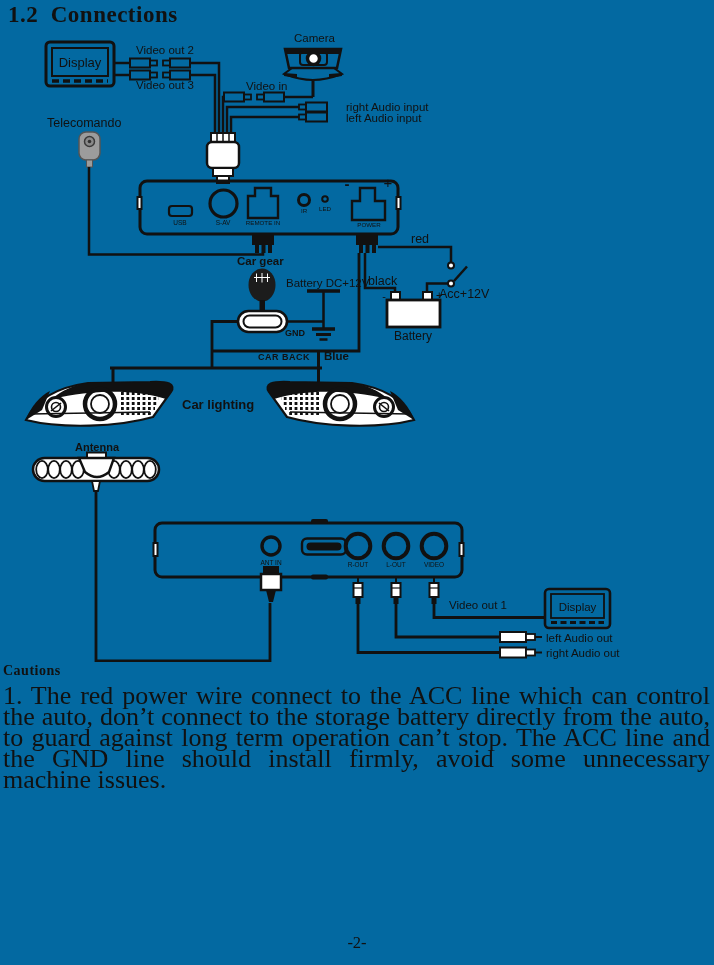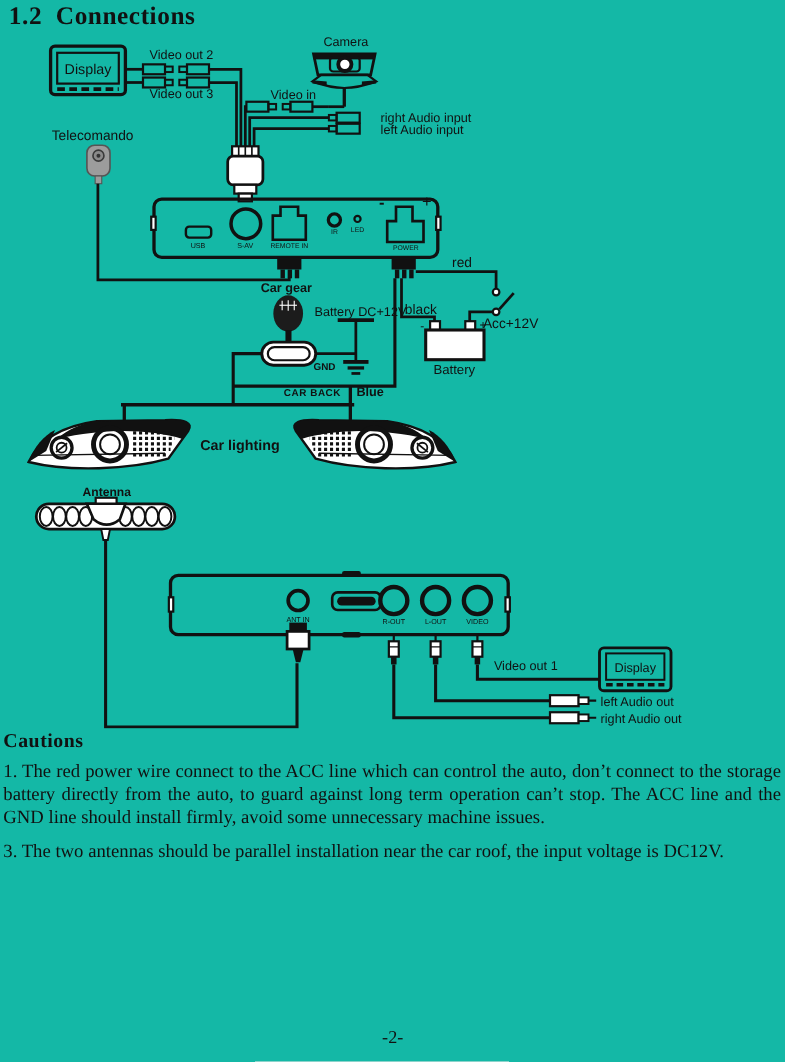--- a/index.html
+++ b/index.html
@@ -3,7 +3,7 @@
 <meta charset="utf-8">
 <style>
   html,body{margin:0;padding:0;background:#e8e8e8;}
-  .page{position:relative;width:714px;height:965px;background:#14b8a6;margin:0 auto;overflow:hidden;
+  .page{position:relative;width:714px;height:965px;background:#0369a1;margin:0 auto;overflow:hidden;
         font-family:"Liberation Sans",sans-serif;color:#111;}
   .title{position:absolute;left:8px;top:2px;font-family:"Liberation Serif",serif;
          font-weight:bold;font-size:23px;letter-spacing:0.5px;white-space:pre;}

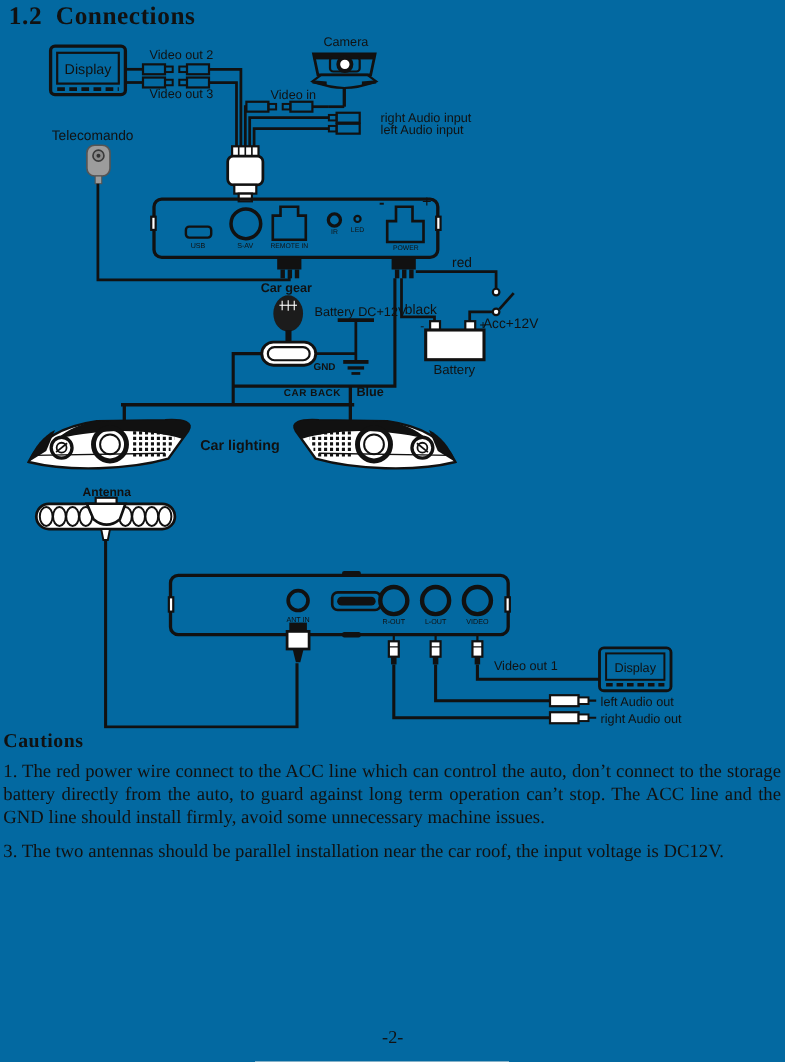--- a/index.html
+++ b/index.html
@@ -10,7 +10,7 @@
   svg{position:absolute;left:0;top:0;}
   svg text{font-family:"Liberation Sans",sans-serif;fill:#111;stroke:none;}
   .cautions{position:absolute;left:3px;top:663px;width:707px;font-family:"Liberation Serif",serif;}
-  .cautions h2{margin:0;font-size:18px;font-weight:bold;letter-spacing:0.5px;}
+  .cautions h2{margin:0;font-size:14px;font-weight:bold;letter-spacing:0.5px;}
   .cautions p{margin:7px 0 0 0;font-size:17px;line-height:20.9px;text-align:justify;}
   .cautions p + p{margin-top:10px;}
   .footer{position:absolute;left:0;top:933px;width:714px;text-align:center;

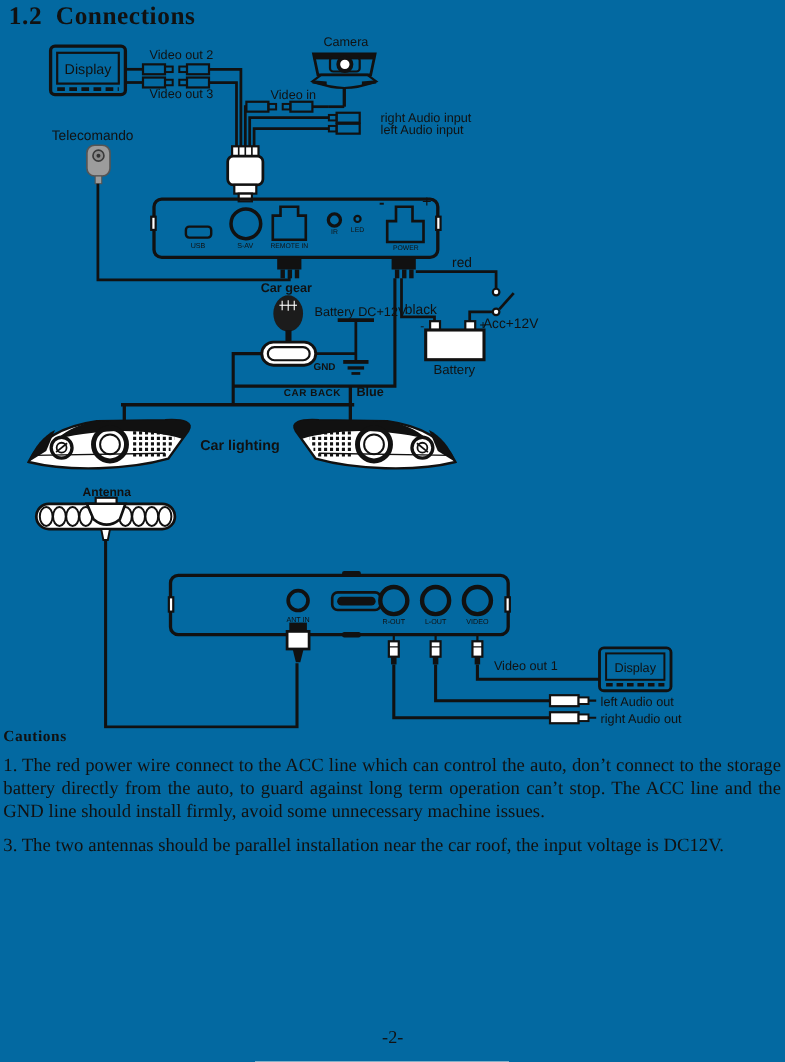--- a/index.html
+++ b/index.html
@@ -11,7 +11,7 @@
   svg text{font-family:"Liberation Sans",sans-serif;fill:#111;stroke:none;}
   .cautions{position:absolute;left:3px;top:663px;width:707px;font-family:"Liberation Serif",serif;}
   .cautions h2{margin:0;font-size:14px;font-weight:bold;letter-spacing:0.5px;}
-  .cautions p{margin:7px 0 0 0;font-size:17px;line-height:20.9px;text-align:justify;}
+  .cautions p{margin:7px 0 0 0;font-size:26px;line-height:20.9px;text-align:justify;}
   .cautions p + p{margin-top:10px;}
   .footer{position:absolute;left:0;top:933px;width:714px;text-align:center;
           font-family:"Liberation Serif",serif;font-size:16.5px;}

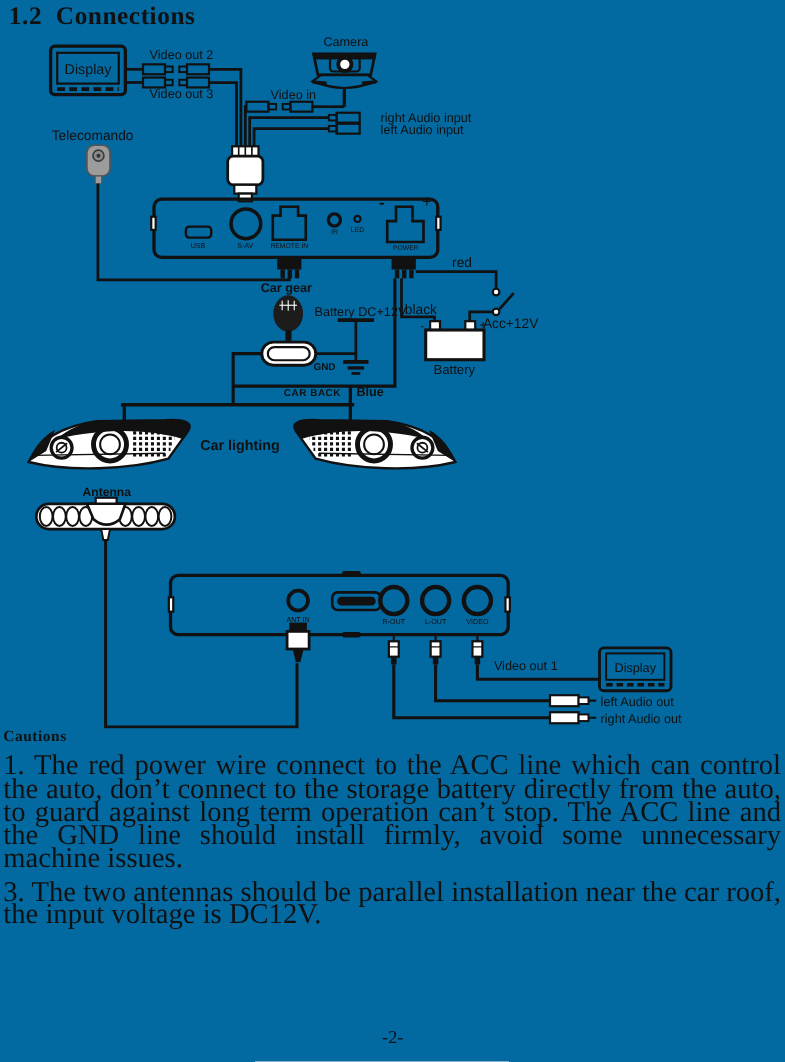--- a/index.html
+++ b/index.html
@@ -304,7 +304,6 @@
   <div class="cautions">
     <h2>Cautions</h2>
     <p>1.  The red power wire connect to the ACC line which can control the auto, don’t connect to the storage battery directly from the auto, to guard against long term operation can’t stop. The ACC line and the GND line should install firmly, avoid some unnecessary machine issues.</p>
-    <p>3. The two antennas should be parallel installation near the car roof, the input voltage is DC12V.</p>
   </div>
 
   <div class="footer">-2-</div>

